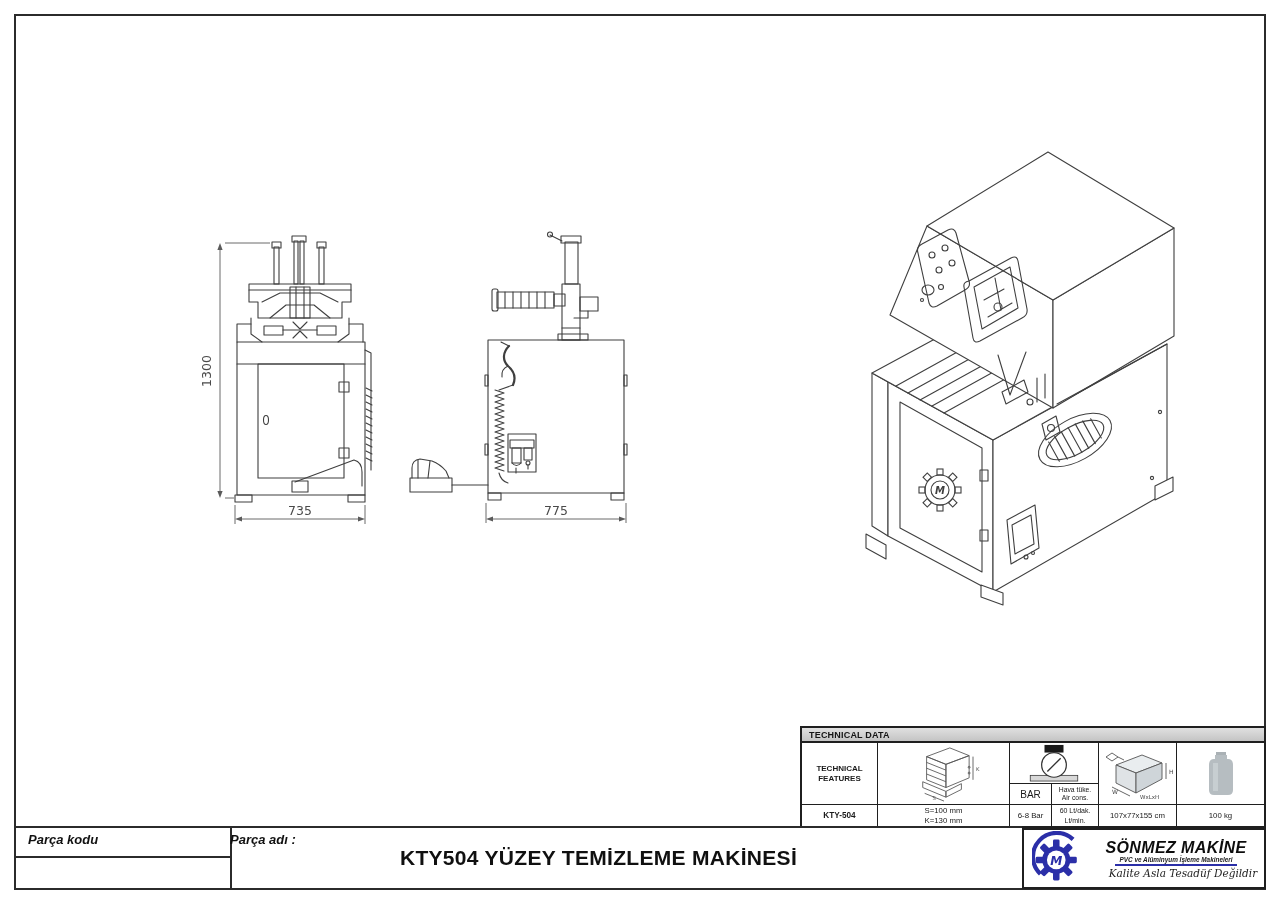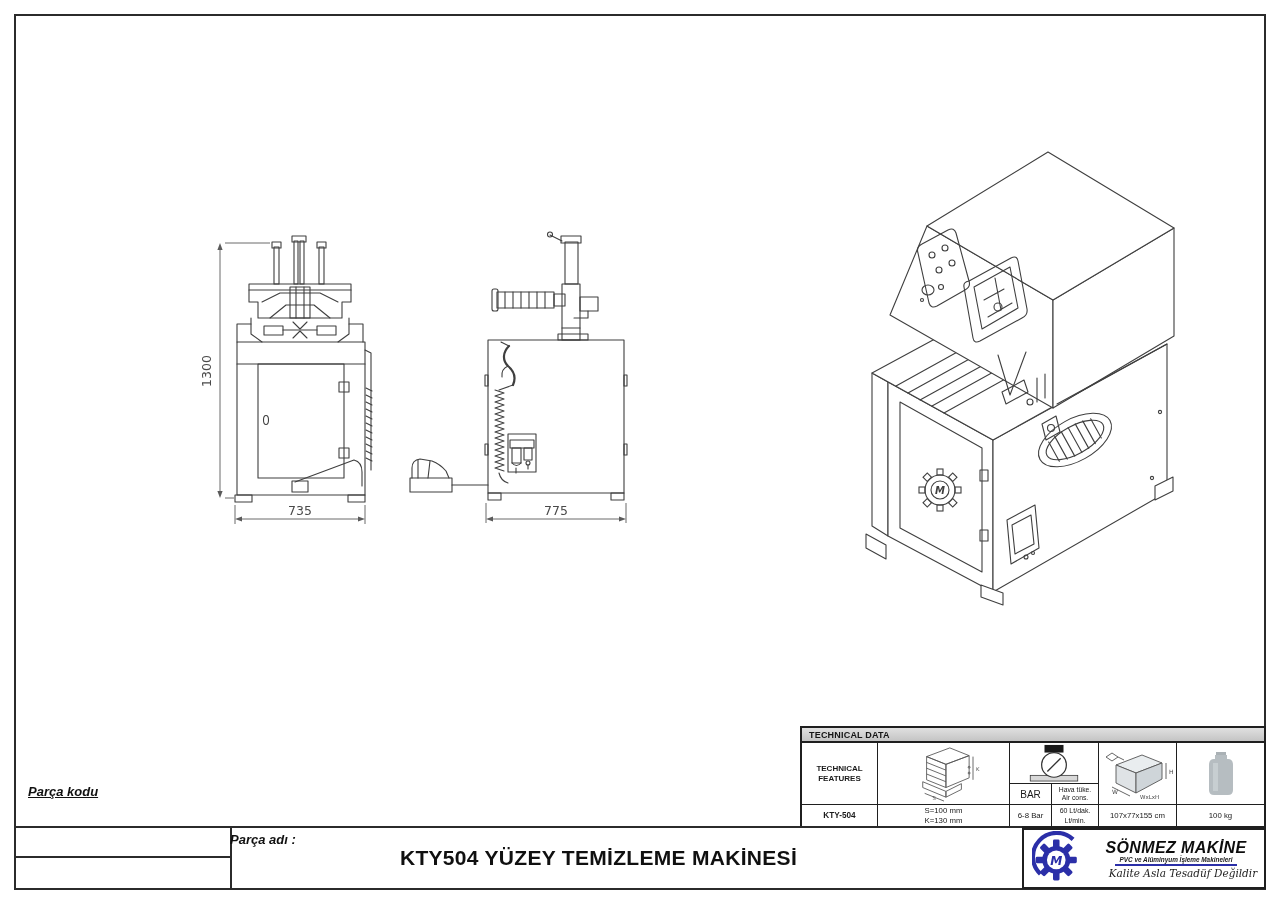--- a/index.html
+++ b/index.html
@@ -309,7 +309,7 @@
   <div class="hline" style="left:14px;top:826px;width:1008px;height:2px;"></div>
   <div class="vline" style="left:230px;top:826px;width:2px;height:64px;"></div>
   <div class="hline" style="left:14px;top:856px;width:218px;height:2px;"></div>
-  <div class="tb-label" style="left:28px;top:784px;text-decoration:underline;">Parça kodu</div>
+  <div class="tb-label" style="left:28px;top:832px;">Parça kodu</div>
   <div class="tb-label" style="left:230px;top:832px;">Parça adı :</div>
   <div class="main-title">KTY504 YÜZEY TEMİZLEME MAKİNESİ</div>
 </div>

